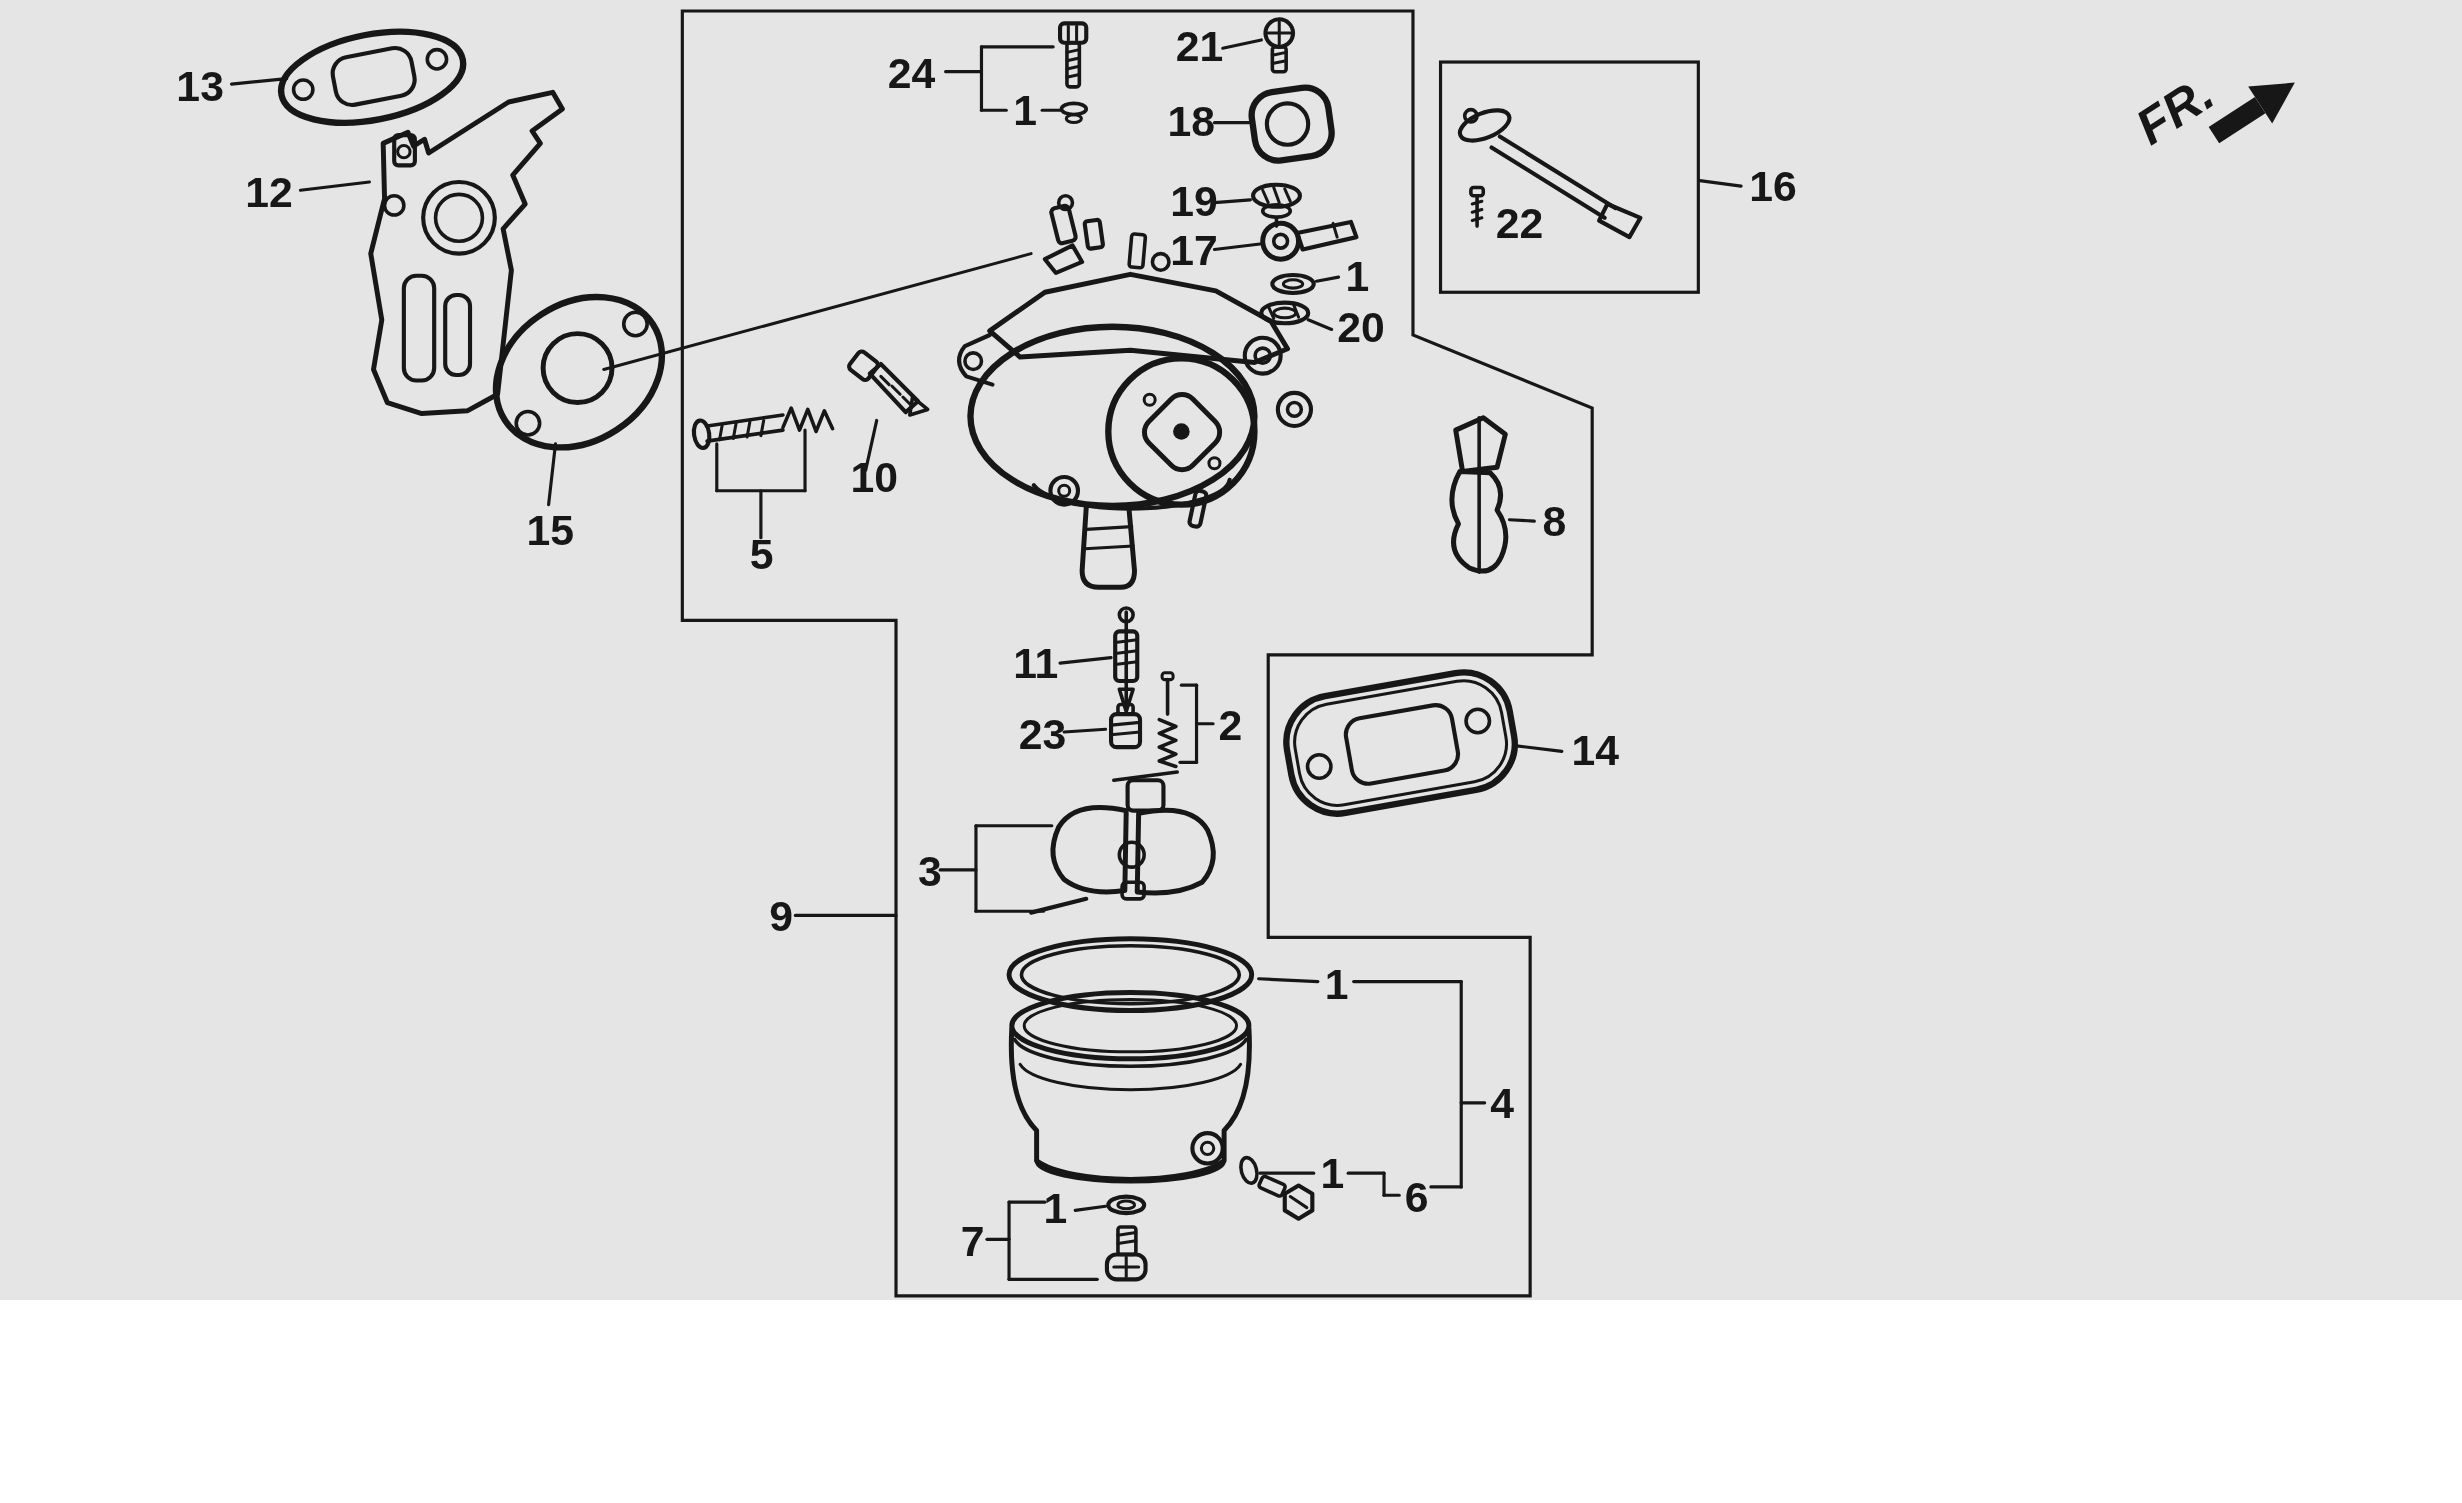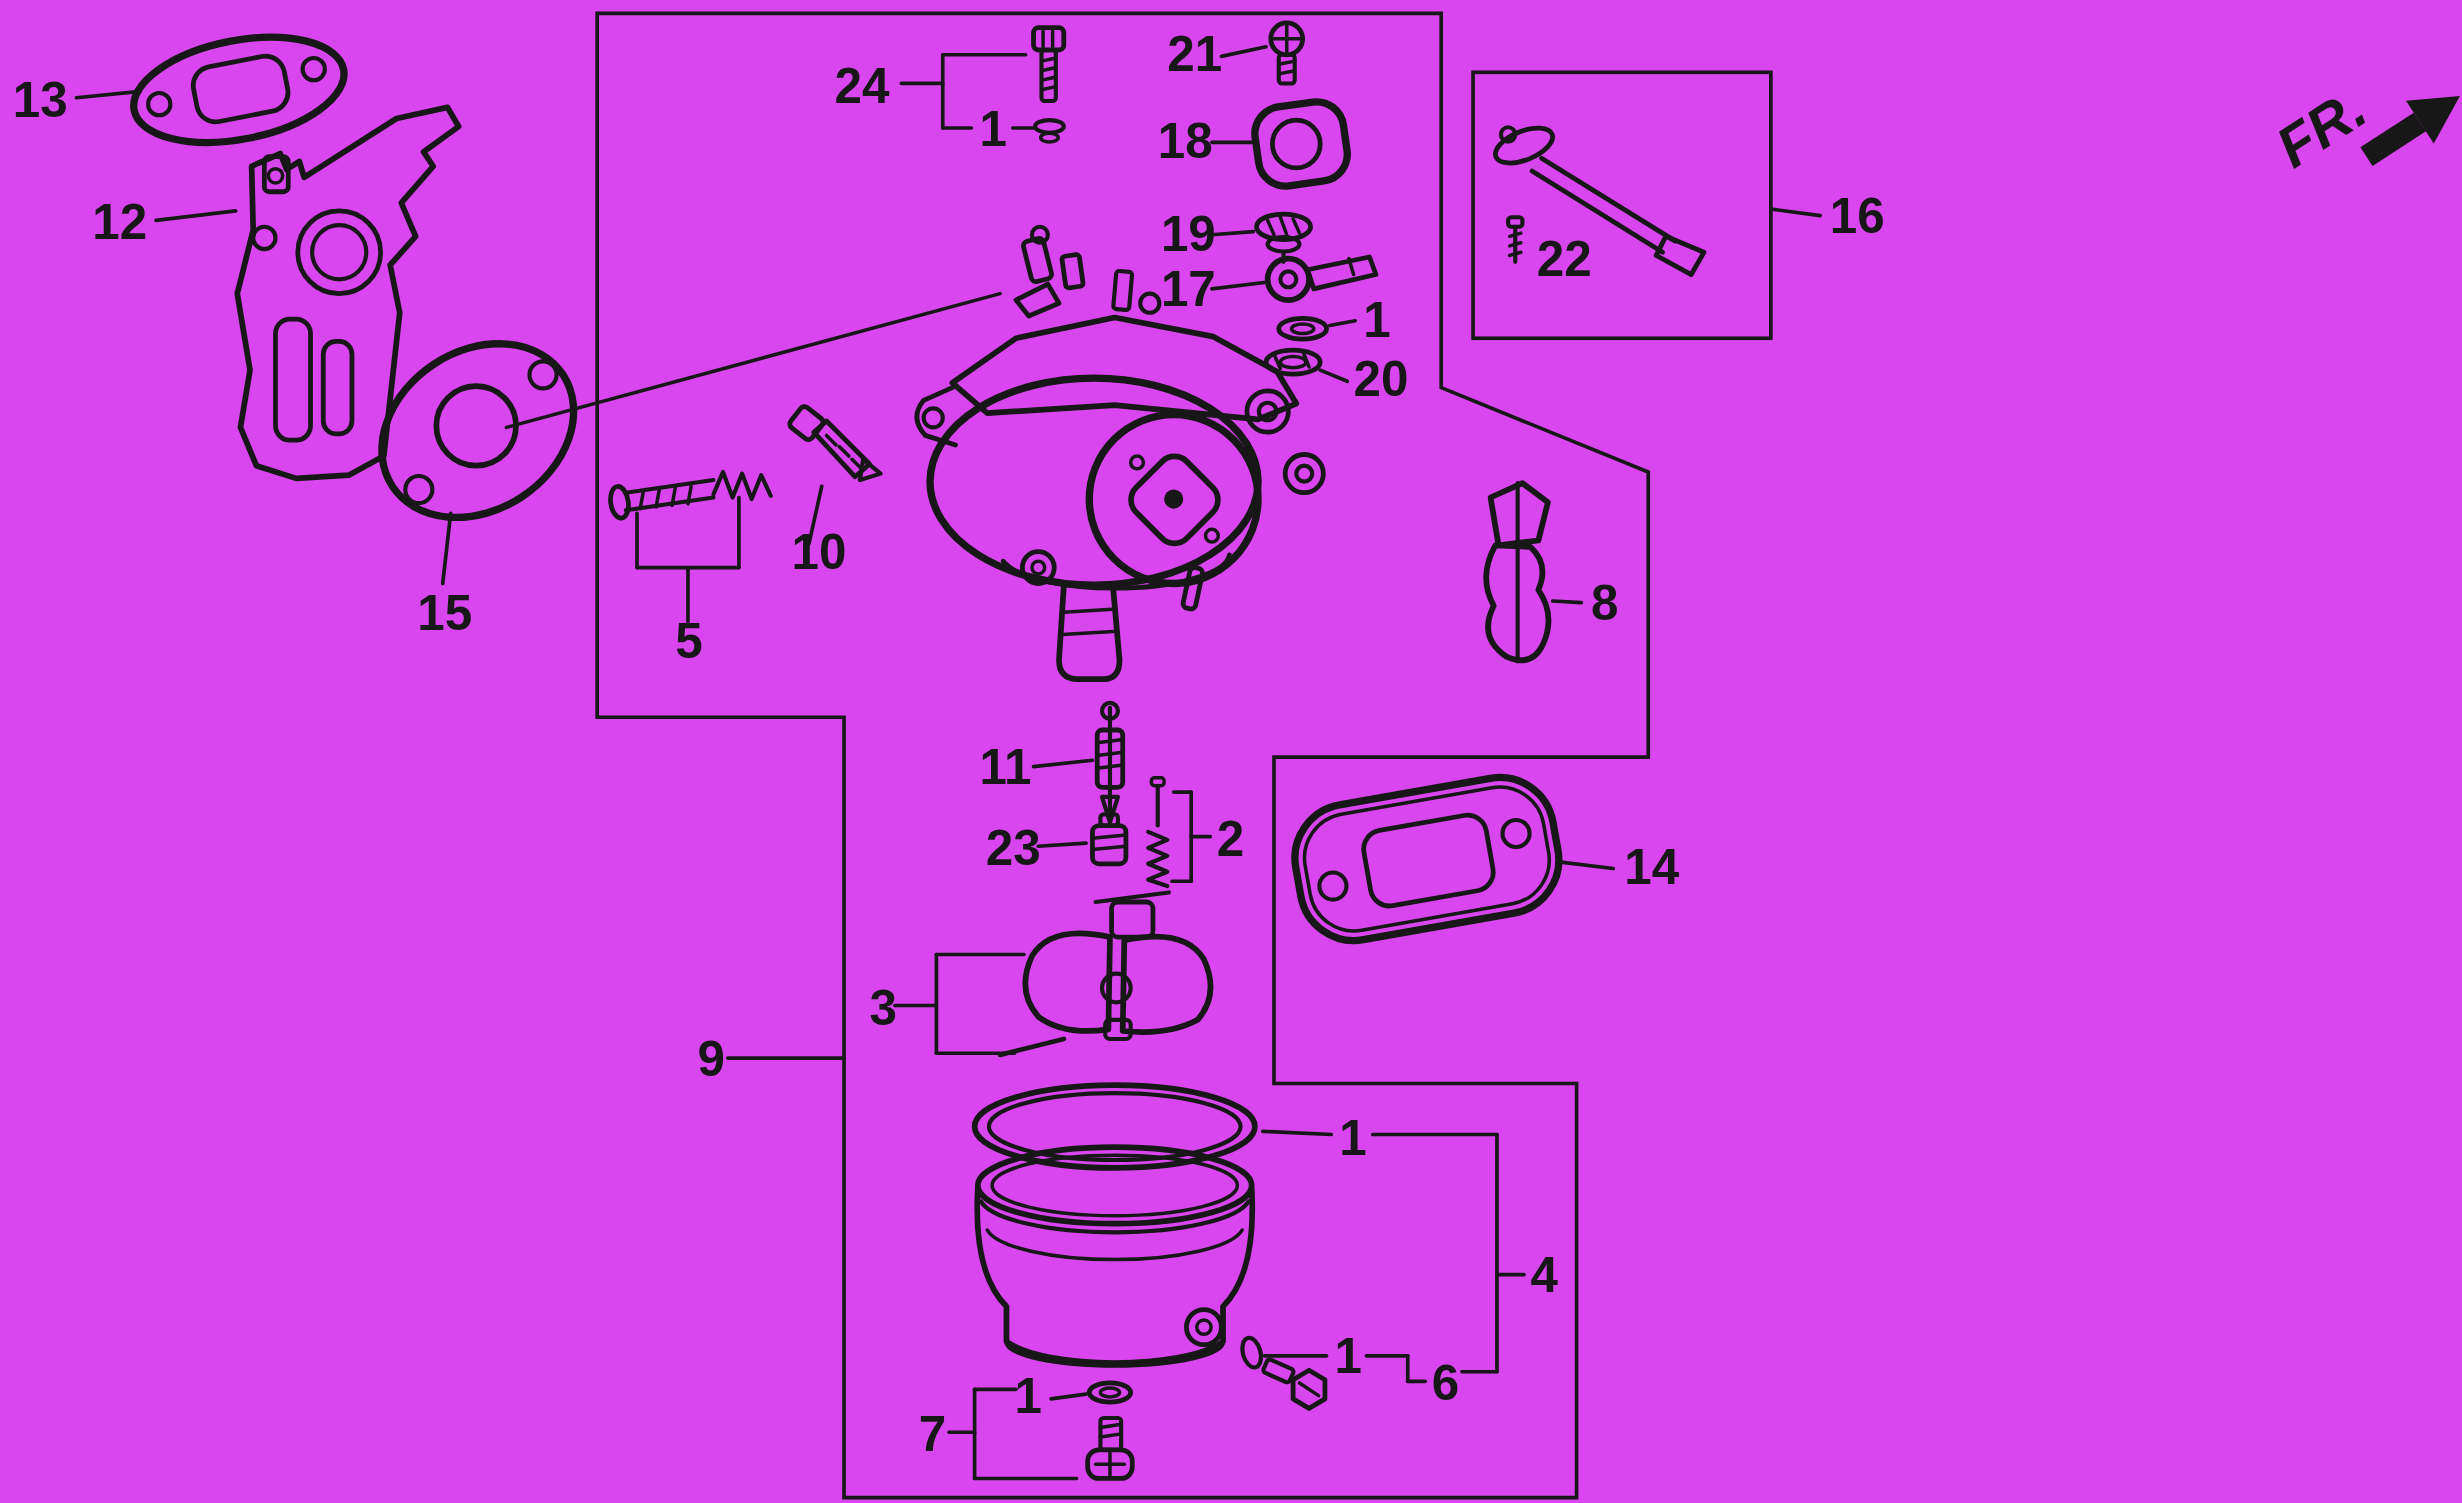--- a/index.html
+++ b/index.html
@@ -4,7 +4,7 @@
 <style>
   html,body{margin:0;padding:0;background:#ffffff;}
   body{width:2462px;height:1503px;font-family:"Liberation Sans",sans-serif;}
-  #stage{width:2462px;height:1503px;background:#d946ef;}
+  #stage{width:2462px;height:1300px;background:#e5e5e5;}
   svg{display:block;width:100%;height:100%;}
   .s2{fill:none;stroke:#171717;stroke-width:2.2;stroke-linecap:round;stroke-linejoin:round;}
   .s25{fill:none;stroke:#171717;stroke-width:2.6;stroke-linecap:round;stroke-linejoin:round;}

